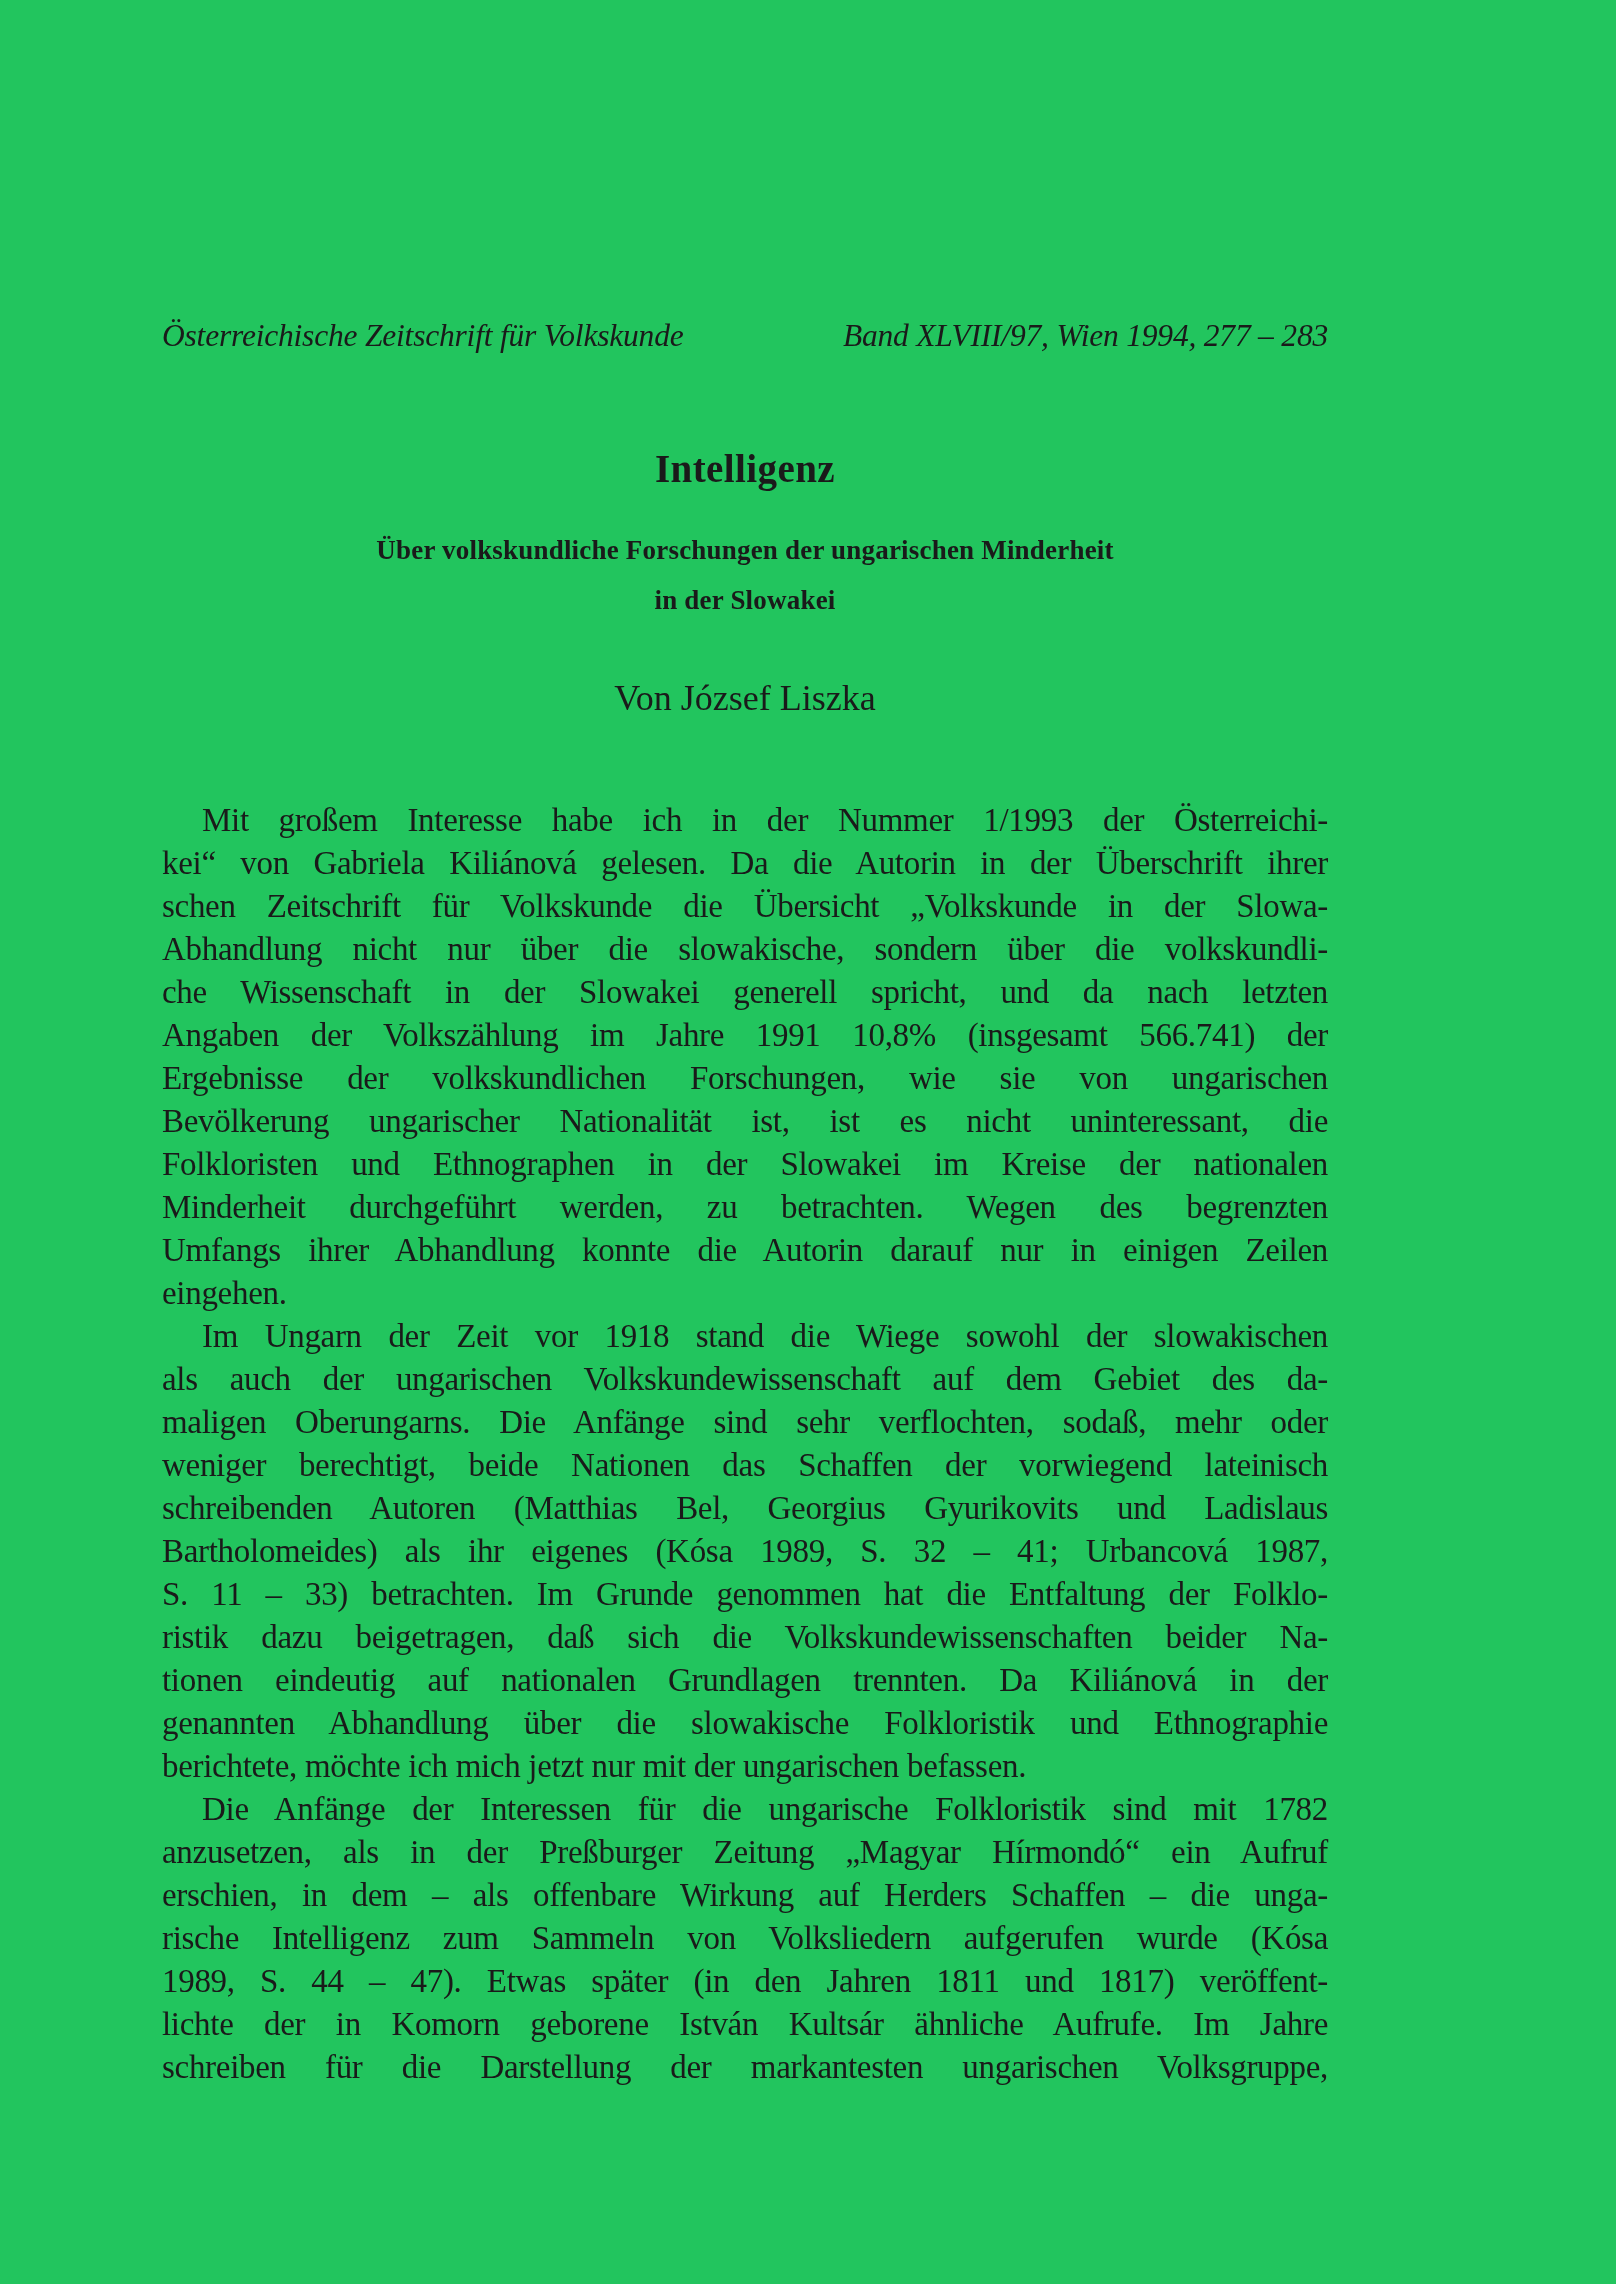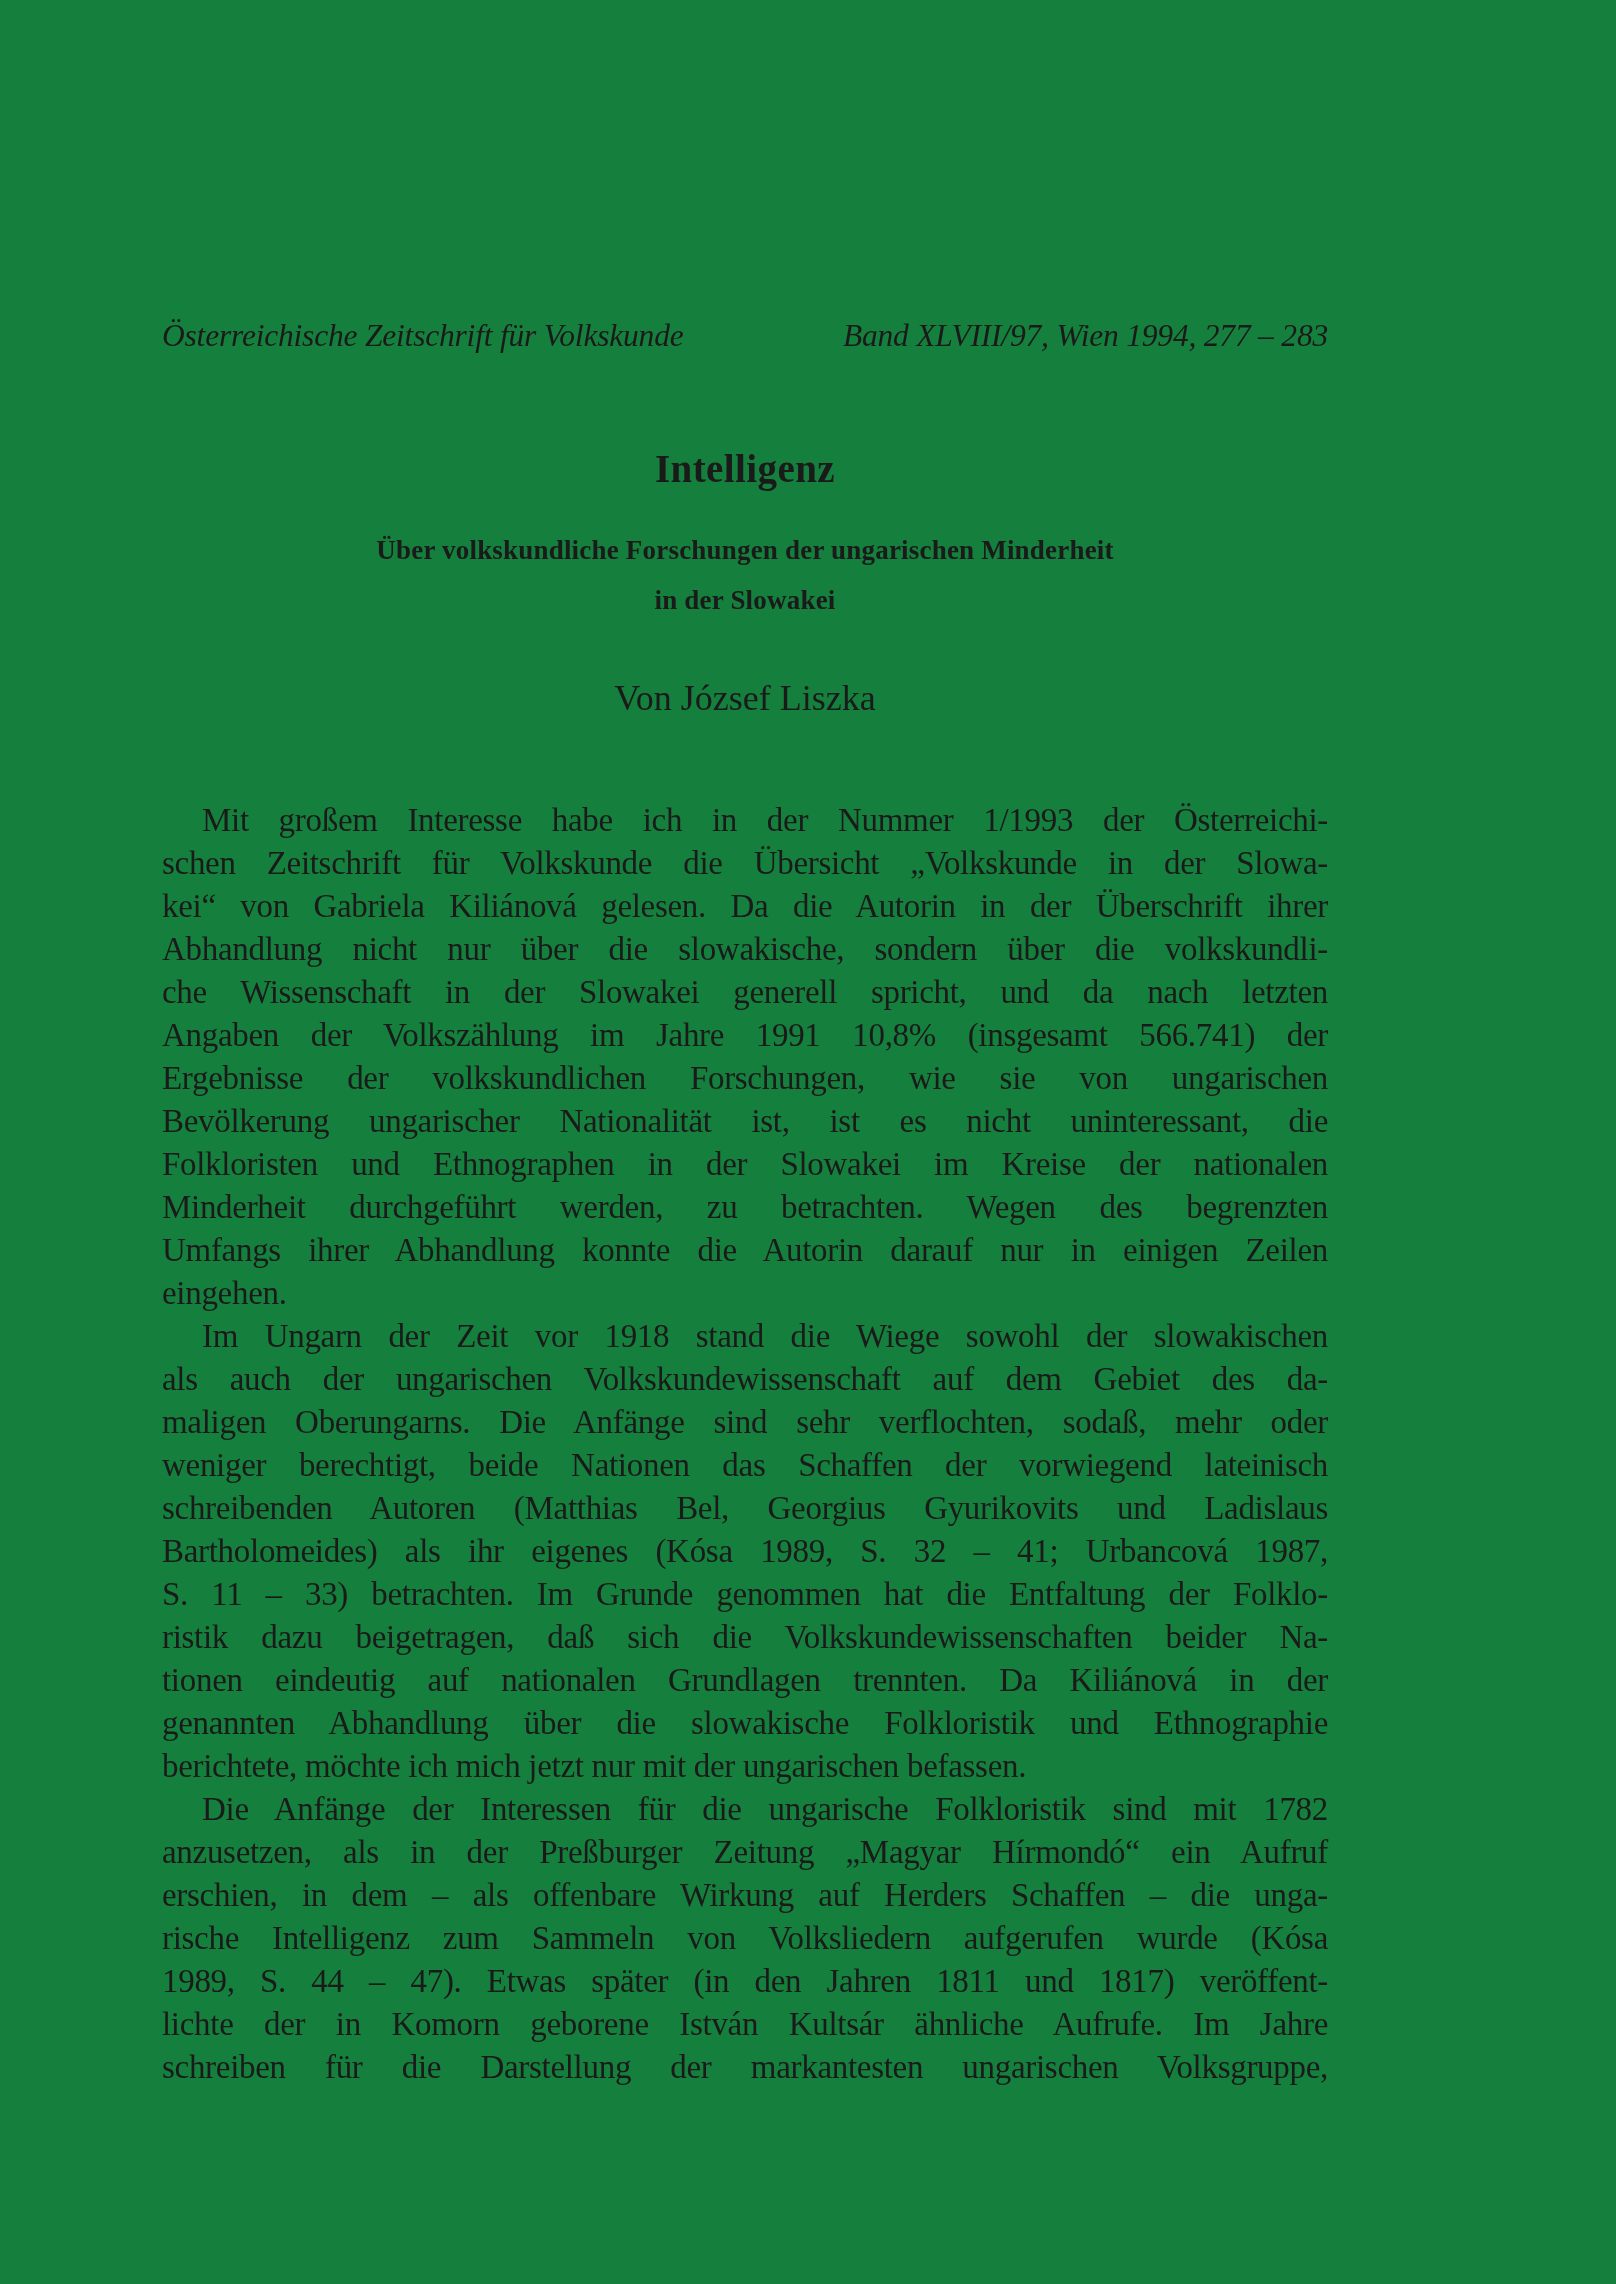--- a/index.html
+++ b/index.html
@@ -12,7 +12,7 @@
     width: 1616px;
     height: 2284px;
     margin: 0 auto;
-    background: #15803d;
+    background: #22c55e;
     font-family: "Liberation Serif", "DejaVu Serif", serif;
     color: #1a1a1a;
     overflow: hidden;

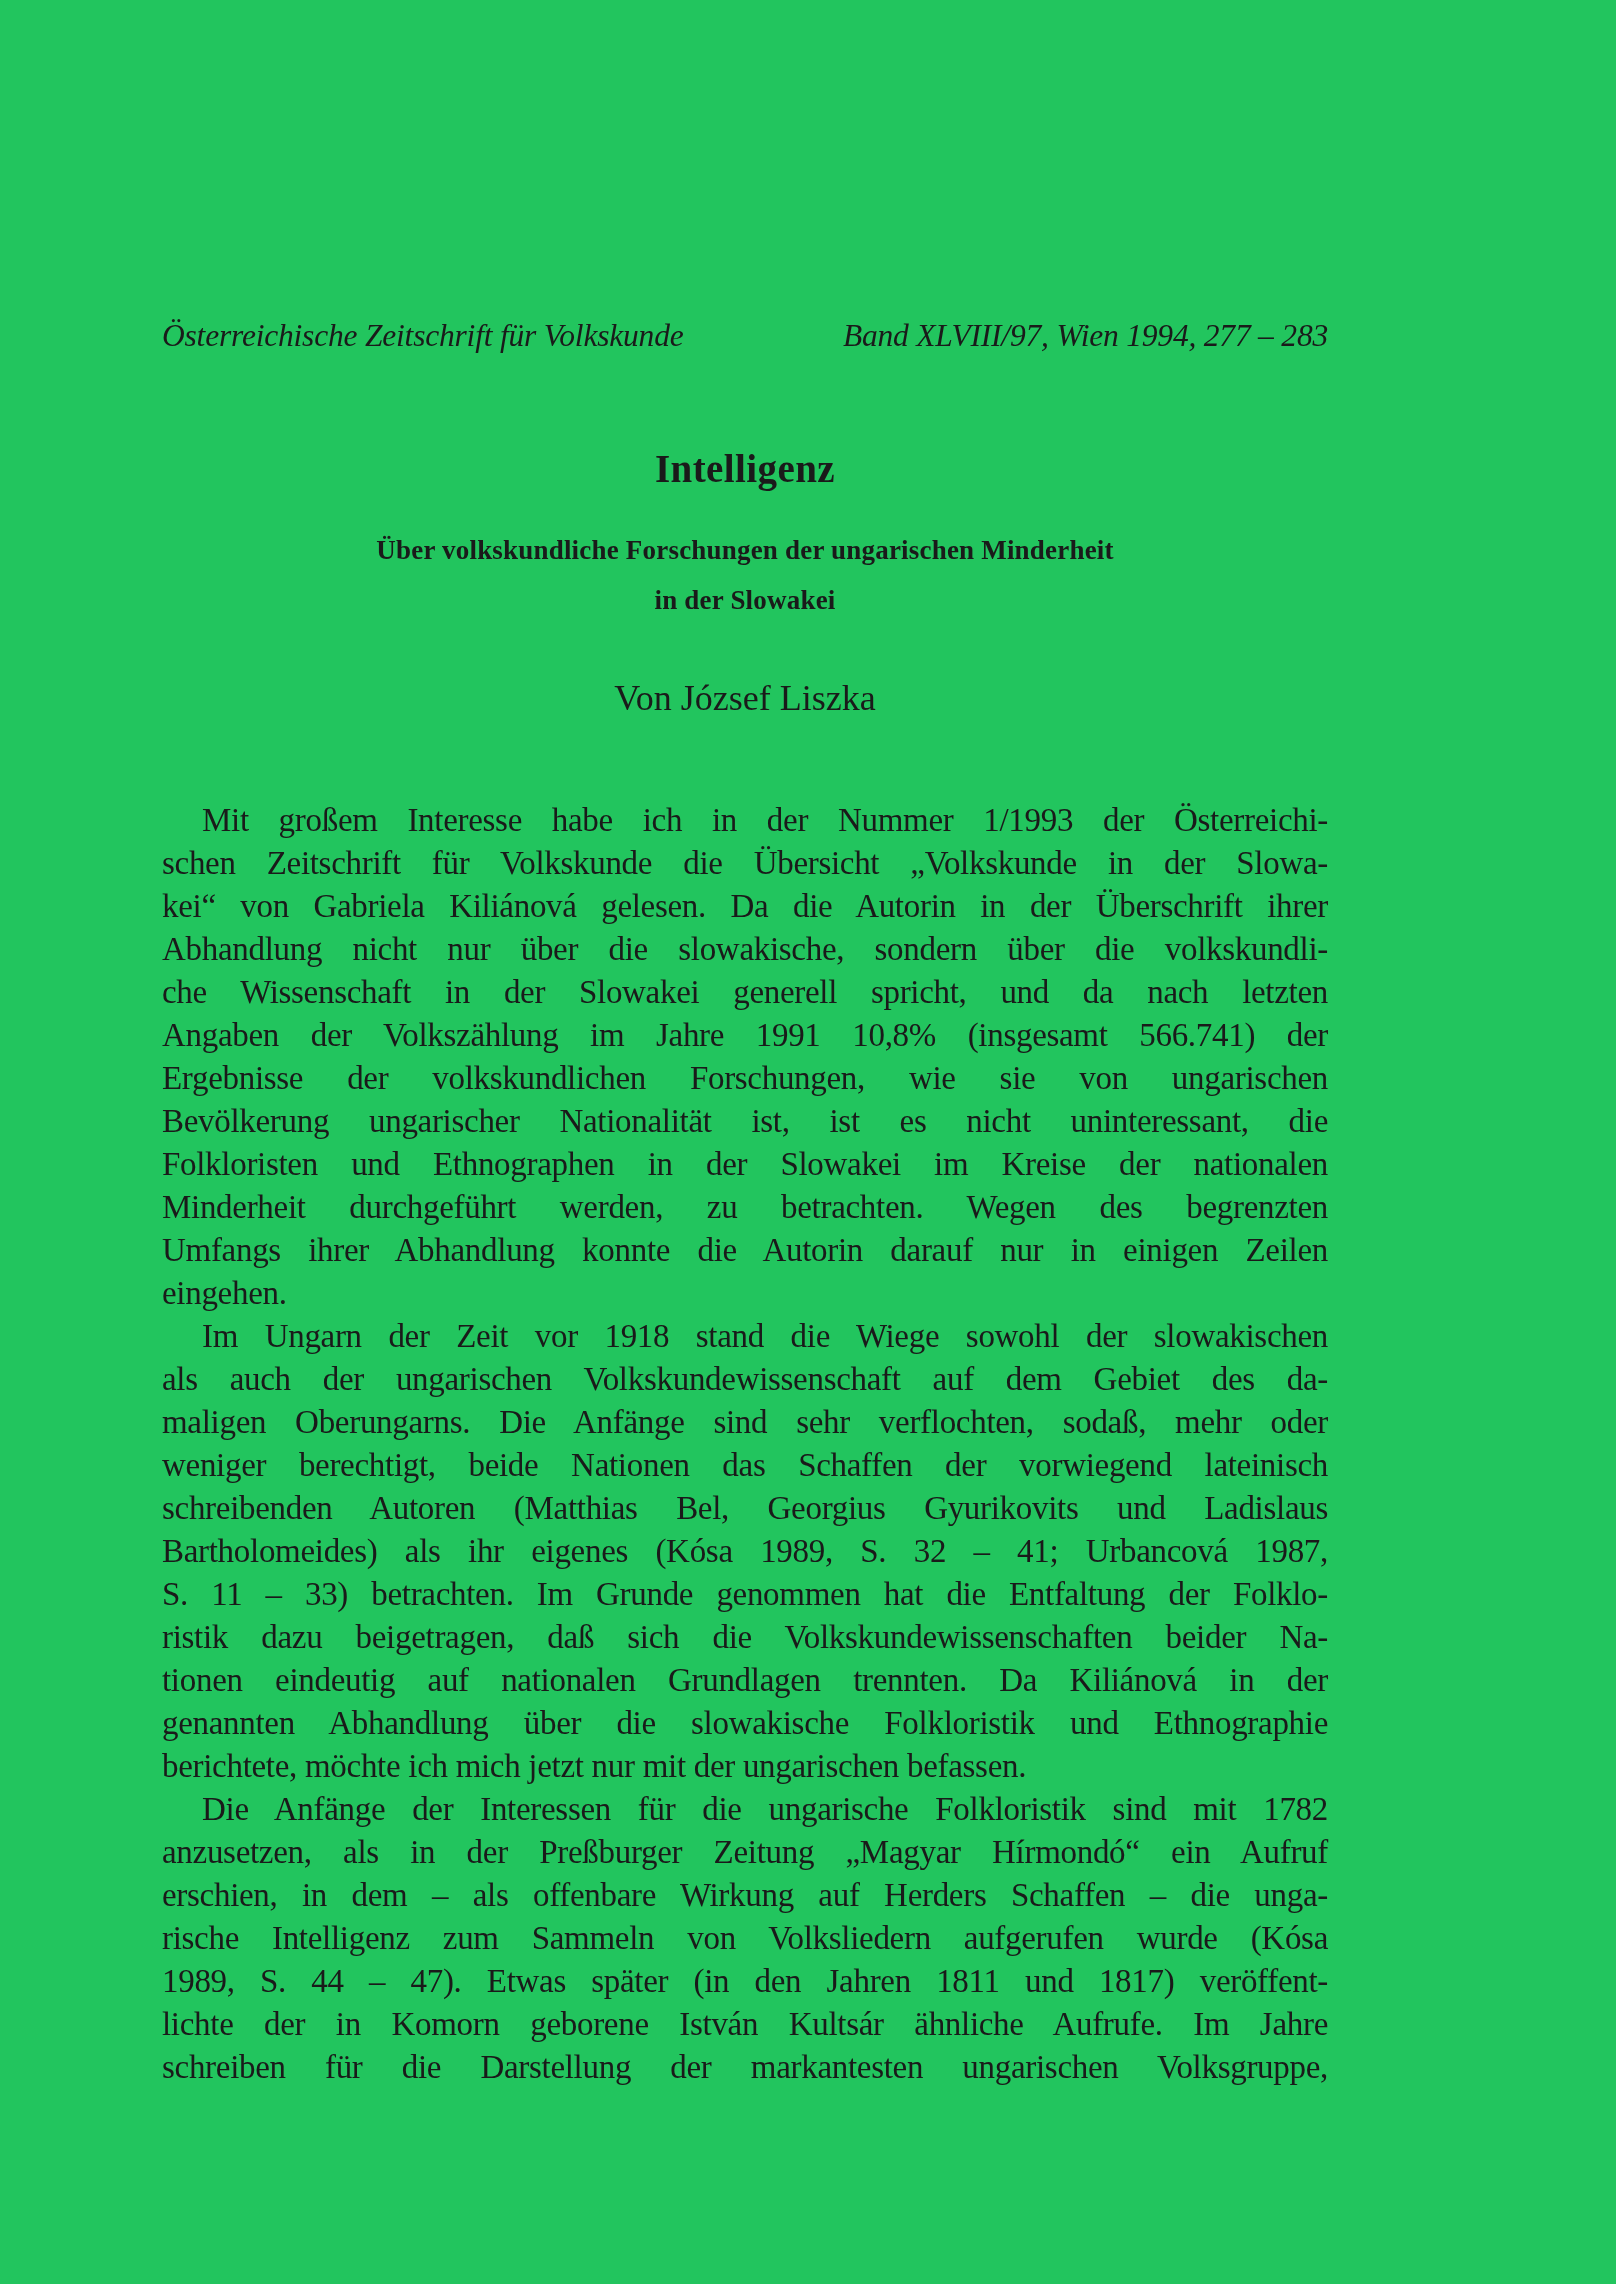--- a/index.html
+++ b/index.html
@@ -95,8 +95,8 @@
   <div class="content-col article-body">
       <div class="paragraph">
         <div class="line first">Mit großem Interesse habe ich in der Nummer 1/1993 der Österreichi-</div>
+        <div class="line">kei“ von Gabriela Kiliánová gelesen. Da die Autorin in der Überschrift ihrer</div>
         <div class="line">schen Zeitschrift für Volkskunde die Übersicht „Volkskunde in der Slowa-</div>
-        <div class="line">kei“ von Gabriela Kiliánová gelesen. Da die Autorin in der Überschrift ihrer</div>
         <div class="line">Abhandlung nicht nur über die slowakische, sondern über die volkskundli-</div>
         <div class="line">che Wissenschaft in der Slowakei generell spricht, und da nach letzten</div>
         <div class="line">Angaben der Volkszählung im Jahre 1991 10,8% (insgesamt 566.741) der</div>

